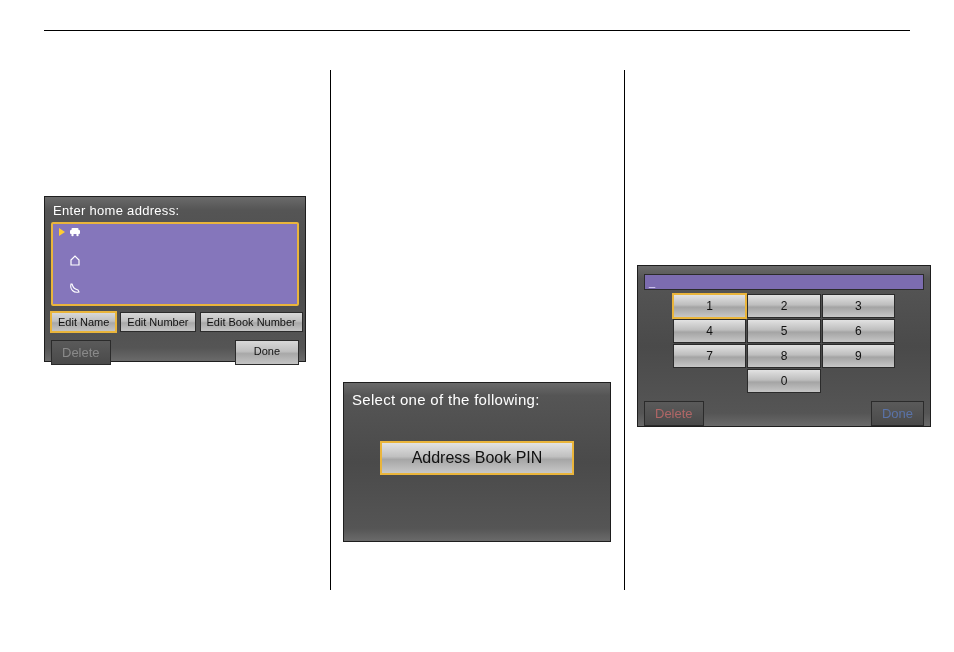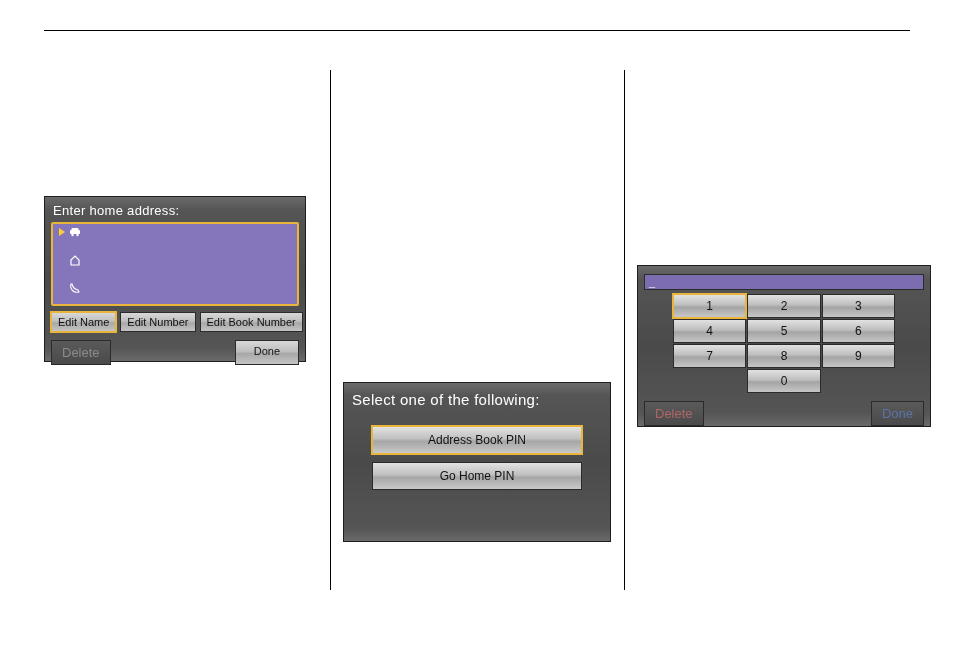--- a/index.html
+++ b/index.html
@@ -131,12 +131,12 @@
   }
   .p2-btn {
     display:block;
-    width: 210px;
-    margin: 0 auto 8px auto;
+    width: 192px;
+    margin: 16px auto 8px auto;
     background: linear-gradient(#e2e2e2,#c0c0c0 45%,#a6a6a6 55%,#c8c8c8);
     border: 1px solid #2b2b2b;
     color: #111;
-    font-size: 12px;
+    font-size: 16px;
     padding: 6px 0;
     text-align: center;
     cursor: pointer;

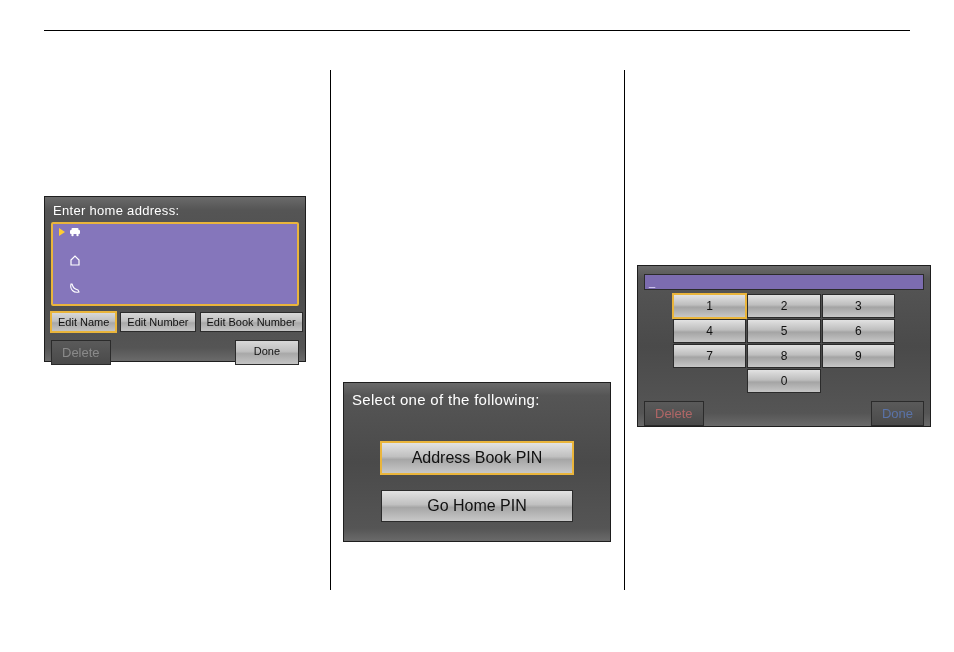--- a/index.html
+++ b/index.html
@@ -271,7 +271,6 @@
 <div class="panel2">
   <div class="p2-title">Select one of the following:</div>
   <div class="p2-btn hl">Address Book PIN</div>
-  <div class="p2-btn">Go Home PIN</div>
 </div>
 
 <div class="panel3">

